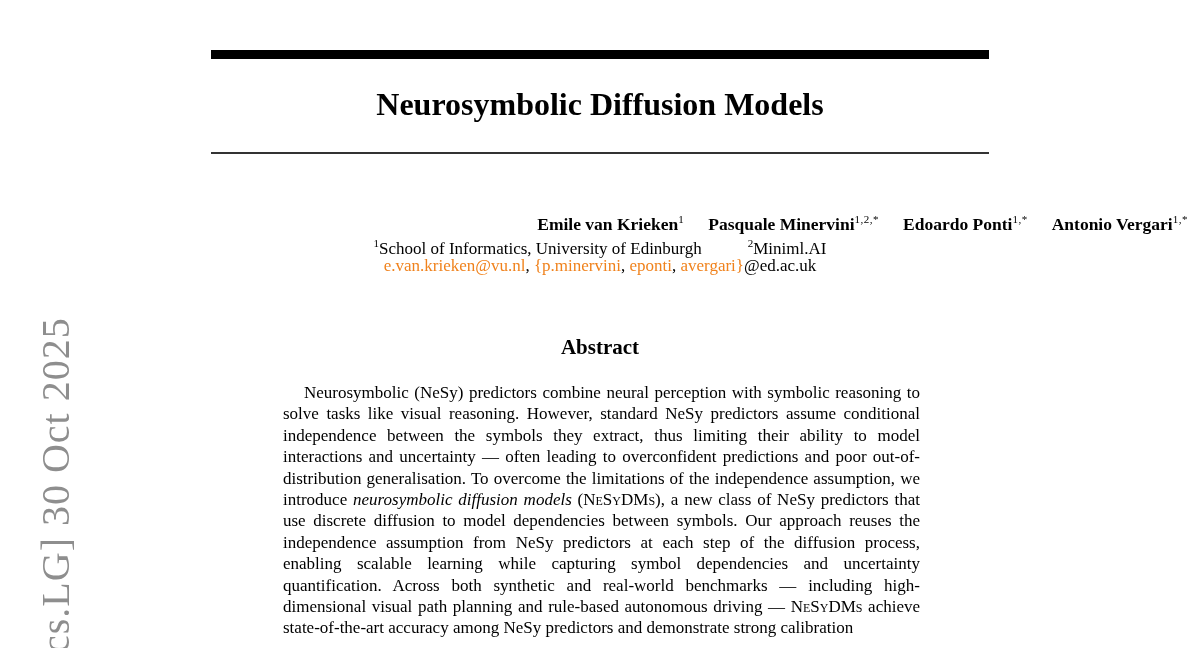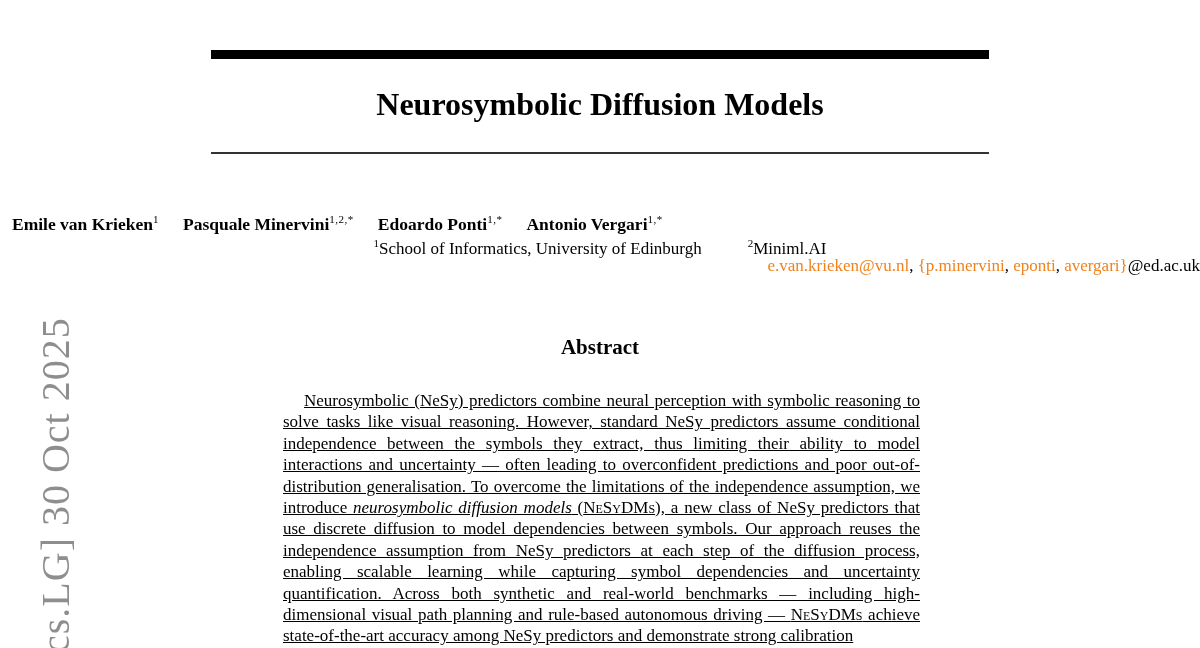--- a/index.html
+++ b/index.html
@@ -60,7 +60,7 @@
     position: absolute;
     left: 0; right: 0;
     top: 209px;
-    text-align: left;
+    text-align: right;
     font-size: 17.5px;
     line-height: 20px;
     white-space: nowrap;

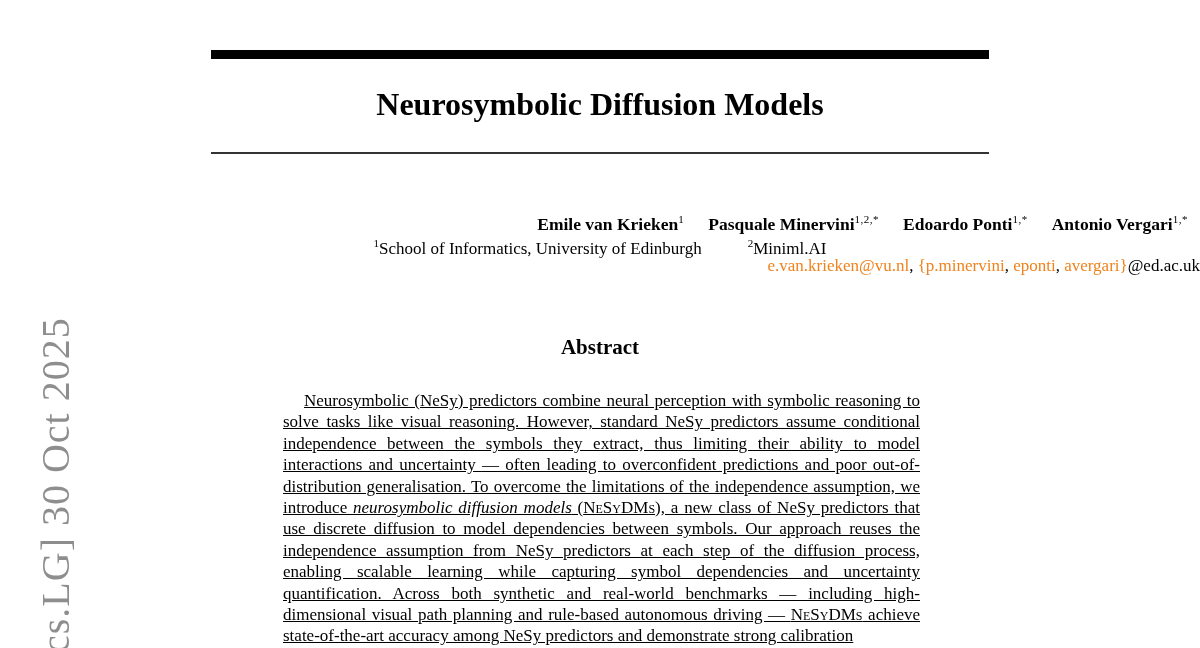--- a/index.html
+++ b/index.html
@@ -85,7 +85,7 @@
     position: absolute;
     left: 0; right: 0;
     top: 256px;
-    text-align: right;
+    text-align: center;
     font-size: 17px;
     line-height: 20px;
     white-space: nowrap;

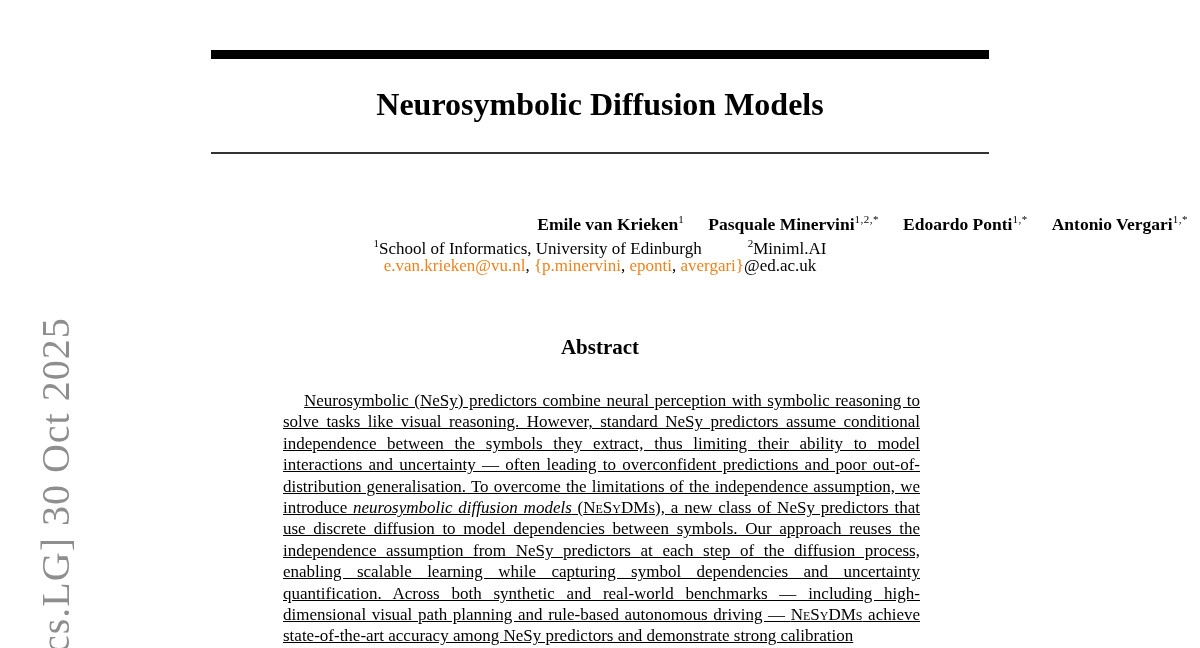--- a/index.html
+++ b/index.html
@@ -106,14 +106,13 @@
   .abstract-text {
     position: absolute;
     left: 283px;
-    top: 390px;
+    top: 382px;
     width: 637px;
     margin: 0;
     font-size: 17px;
     line-height: 21.4px;
     text-align: justify;
     text-indent: 21px;
-    text-decoration: underline;
   }
   .abstract-text .it { font-style: italic; }
   .abstract-text .sc { font-variant: small-caps; }

